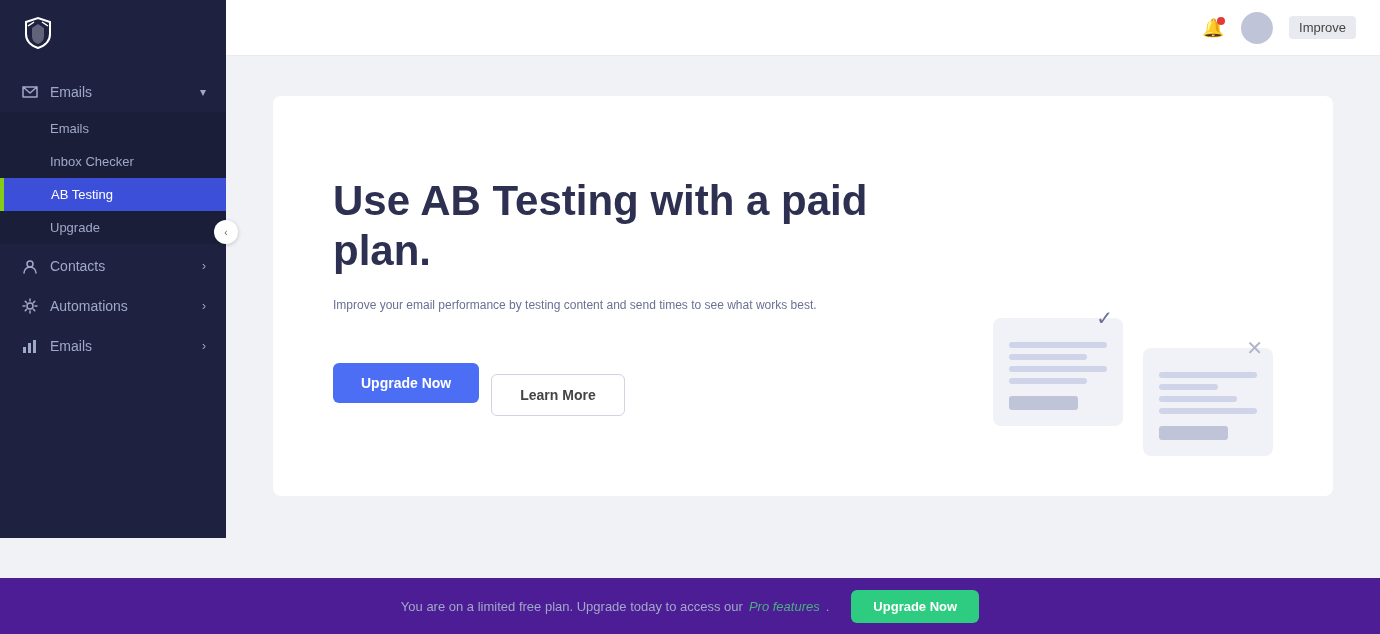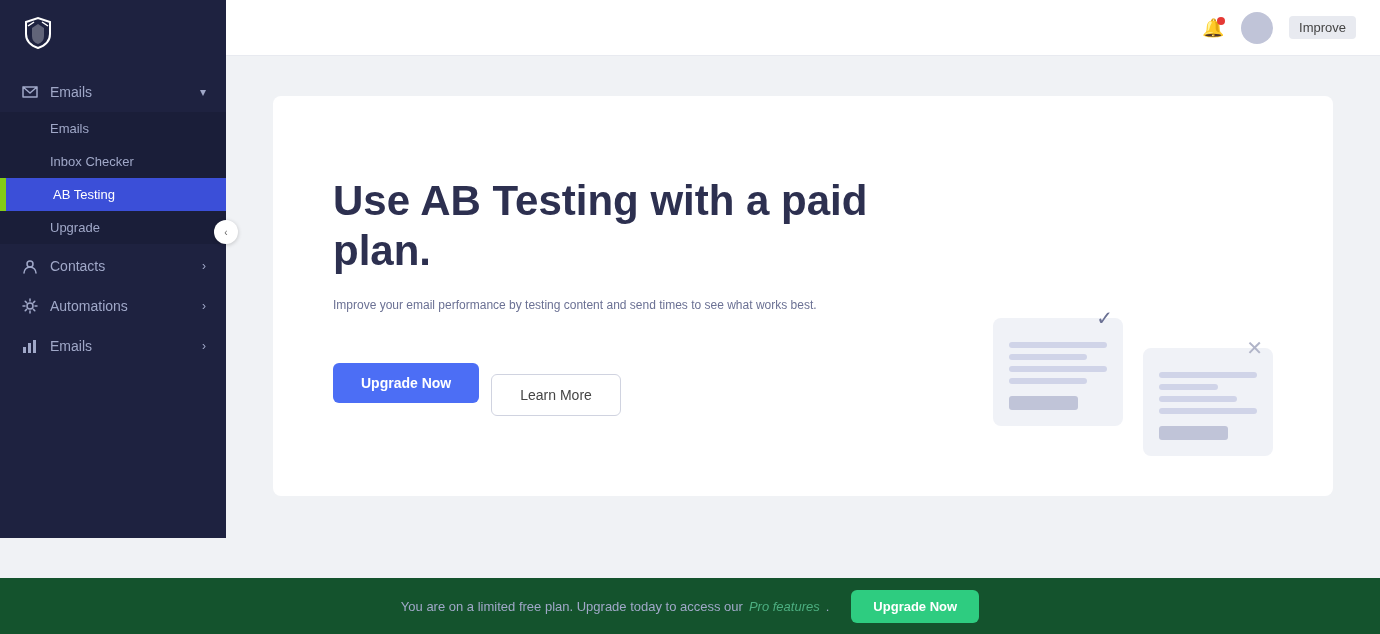--- a/index.html
+++ b/index.html
@@ -66,7 +66,7 @@
     .sub-nav-item.active {
       color: #fff;
       background: #3b4fd8;
-      border-left: 6px solid #84cc16;
+      border-left: 4px solid #84cc16;
       padding-left: 47px;
     }
 

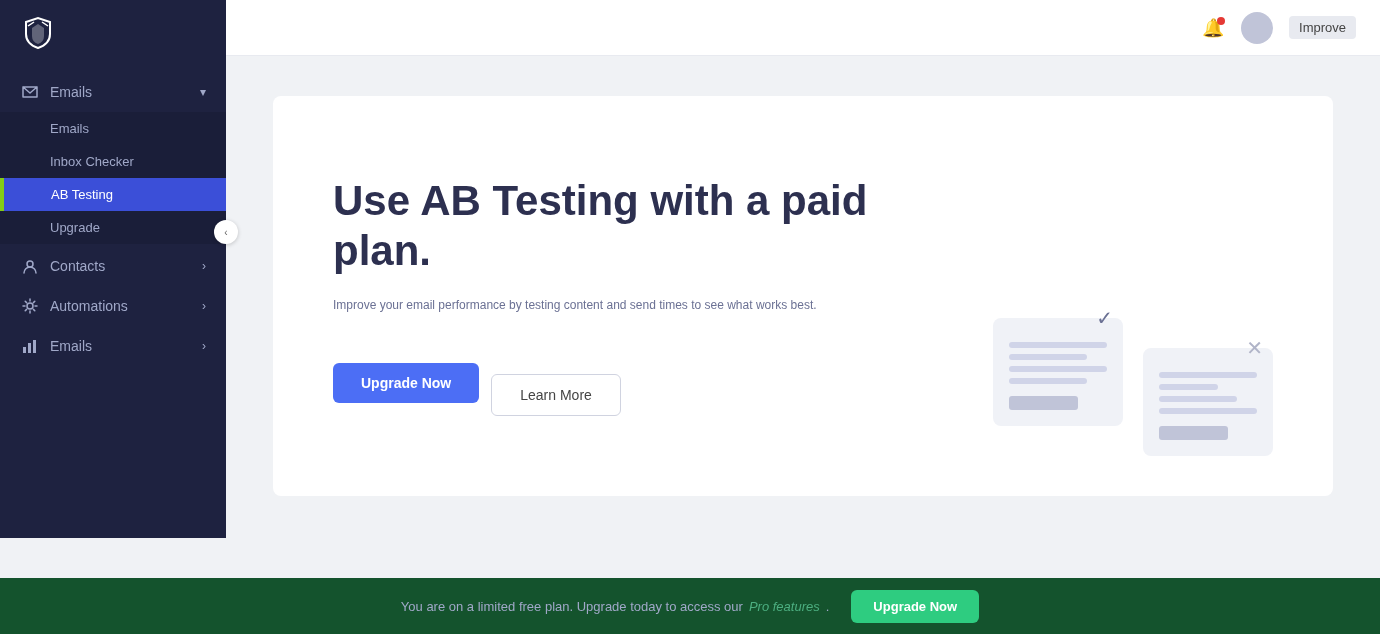--- a/index.html
+++ b/index.html
@@ -209,7 +209,7 @@
       padding: 12px 28px;
       border-radius: 6px;
       font-size: 14px;
-      font-weight: 400;
+      font-weight: 700;
       cursor: pointer;
       transition: background 0.15s;
       margin-top: 24px;

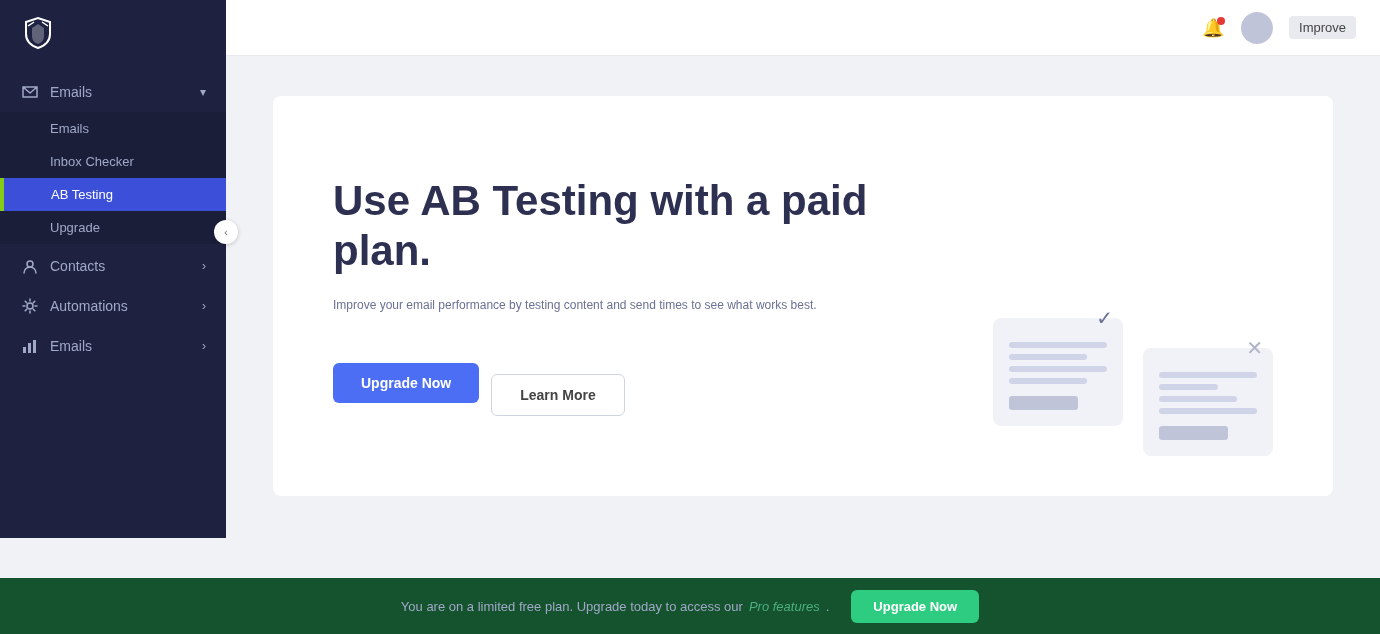--- a/index.html
+++ b/index.html
@@ -272,7 +272,7 @@
     
     .bottom-bar {
       height: 56px;
-      background: #14532d;
+      background: #4c1d95;
       display: flex;
       align-items: center;
       justify-content: center;

